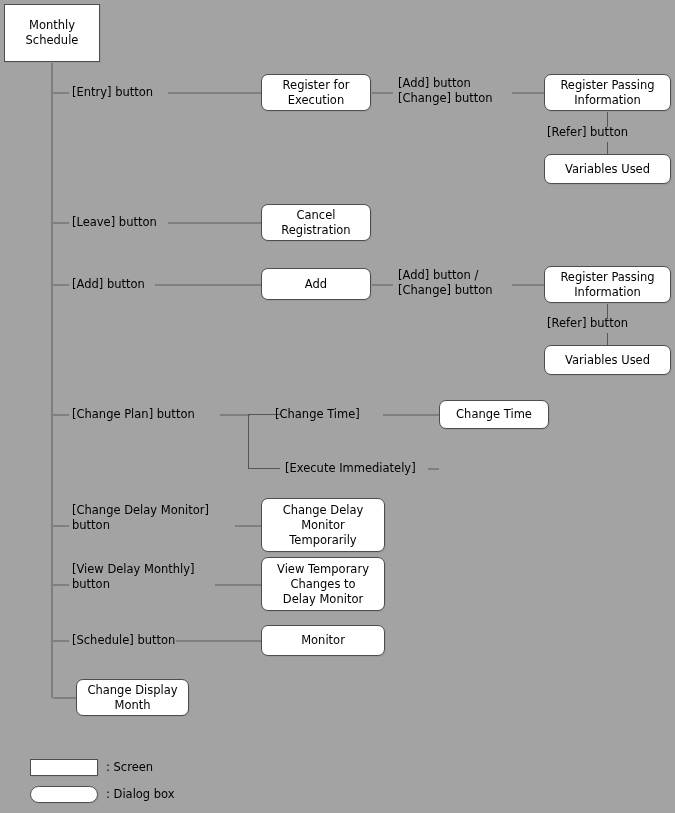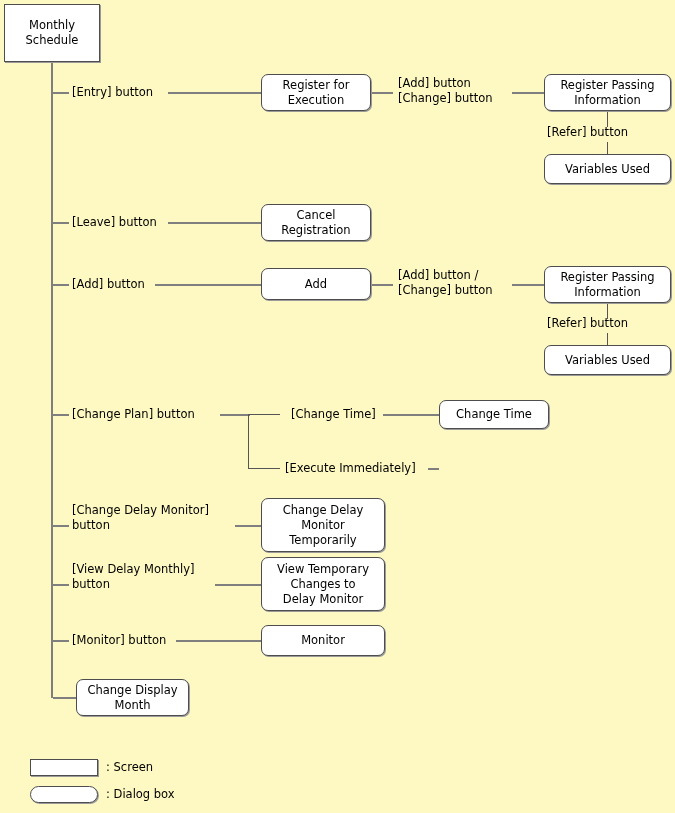--- a/index.html
+++ b/index.html
@@ -16,7 +16,7 @@
     position: relative;
     width: 675px;
     height: 813px;
-    background: #fef9c3;
+    background: #a3a3a3;
     overflow: hidden;
   }
 

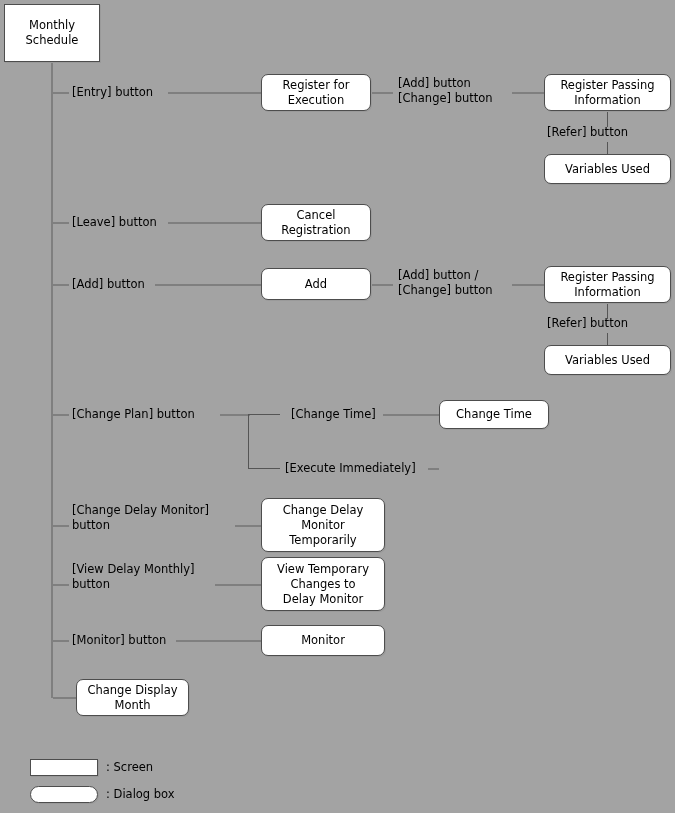--- a/index.html
+++ b/index.html
@@ -172,7 +172,7 @@
   <div class="hline thin" style="left:248px; top:414px; width:32px;"></div>
   <div class="hline thin" style="left:248px; top:468px; width:32px;"></div>
 
-  <div class="edge-label" style="left:291px; top:407px;">[Change Time]</div>
+  <div class="edge-label" style="left:275px; top:407px;">[Change Time]</div>
   <div class="hline" style="left:383px; top:414px; width:56px;"></div>
 
   <div class="node dialog" style="left:439px; top:400px; width:110px; height:29px;">

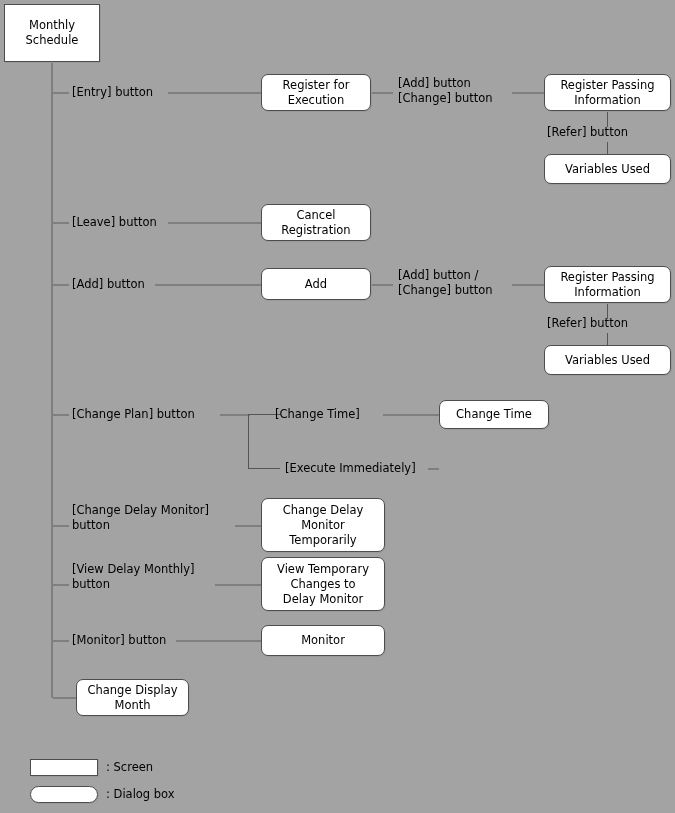--- a/index.html
+++ b/index.html
@@ -206,7 +206,7 @@
   </div>
 
   <div class="hline" style="left:53px; top:640px; width:16px;"></div>
-  <div class="edge-label" style="left:72px; top:633px;">[Monitor] button</div>
+  <div class="edge-label" style="left:72px; top:633px;">[Schedule] button</div>
   <div class="hline" style="left:176px; top:640px; width:85px;"></div>
 
   <div class="node dialog" style="left:261px; top:625px; width:124px; height:31px;">

